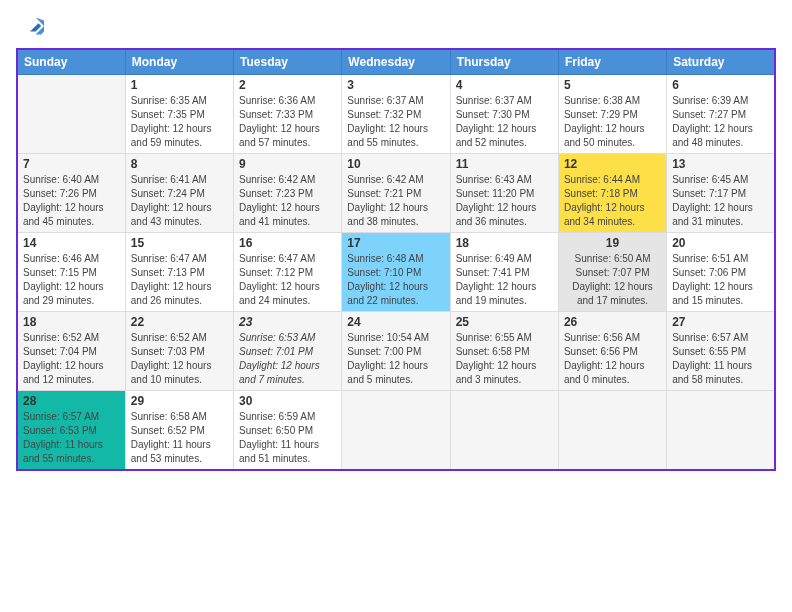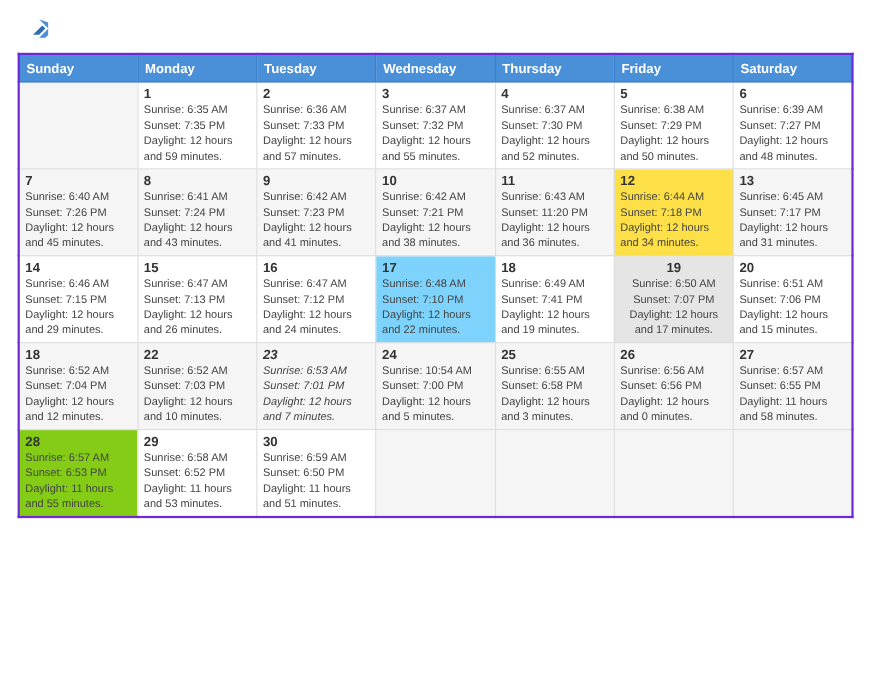--- a/index.html
+++ b/index.html
@@ -332,7 +332,7 @@
           </td>
         </tr>
         <tr>
-          <td style="background: #84cc16;">
+          <td style="background: #14b8a6;">
             <span class="day-num">28</span>
             <div class="day-info" style="white-space: pre-line;">Sunrise: 6:57 AM
 Sunset: 6:53 PM

